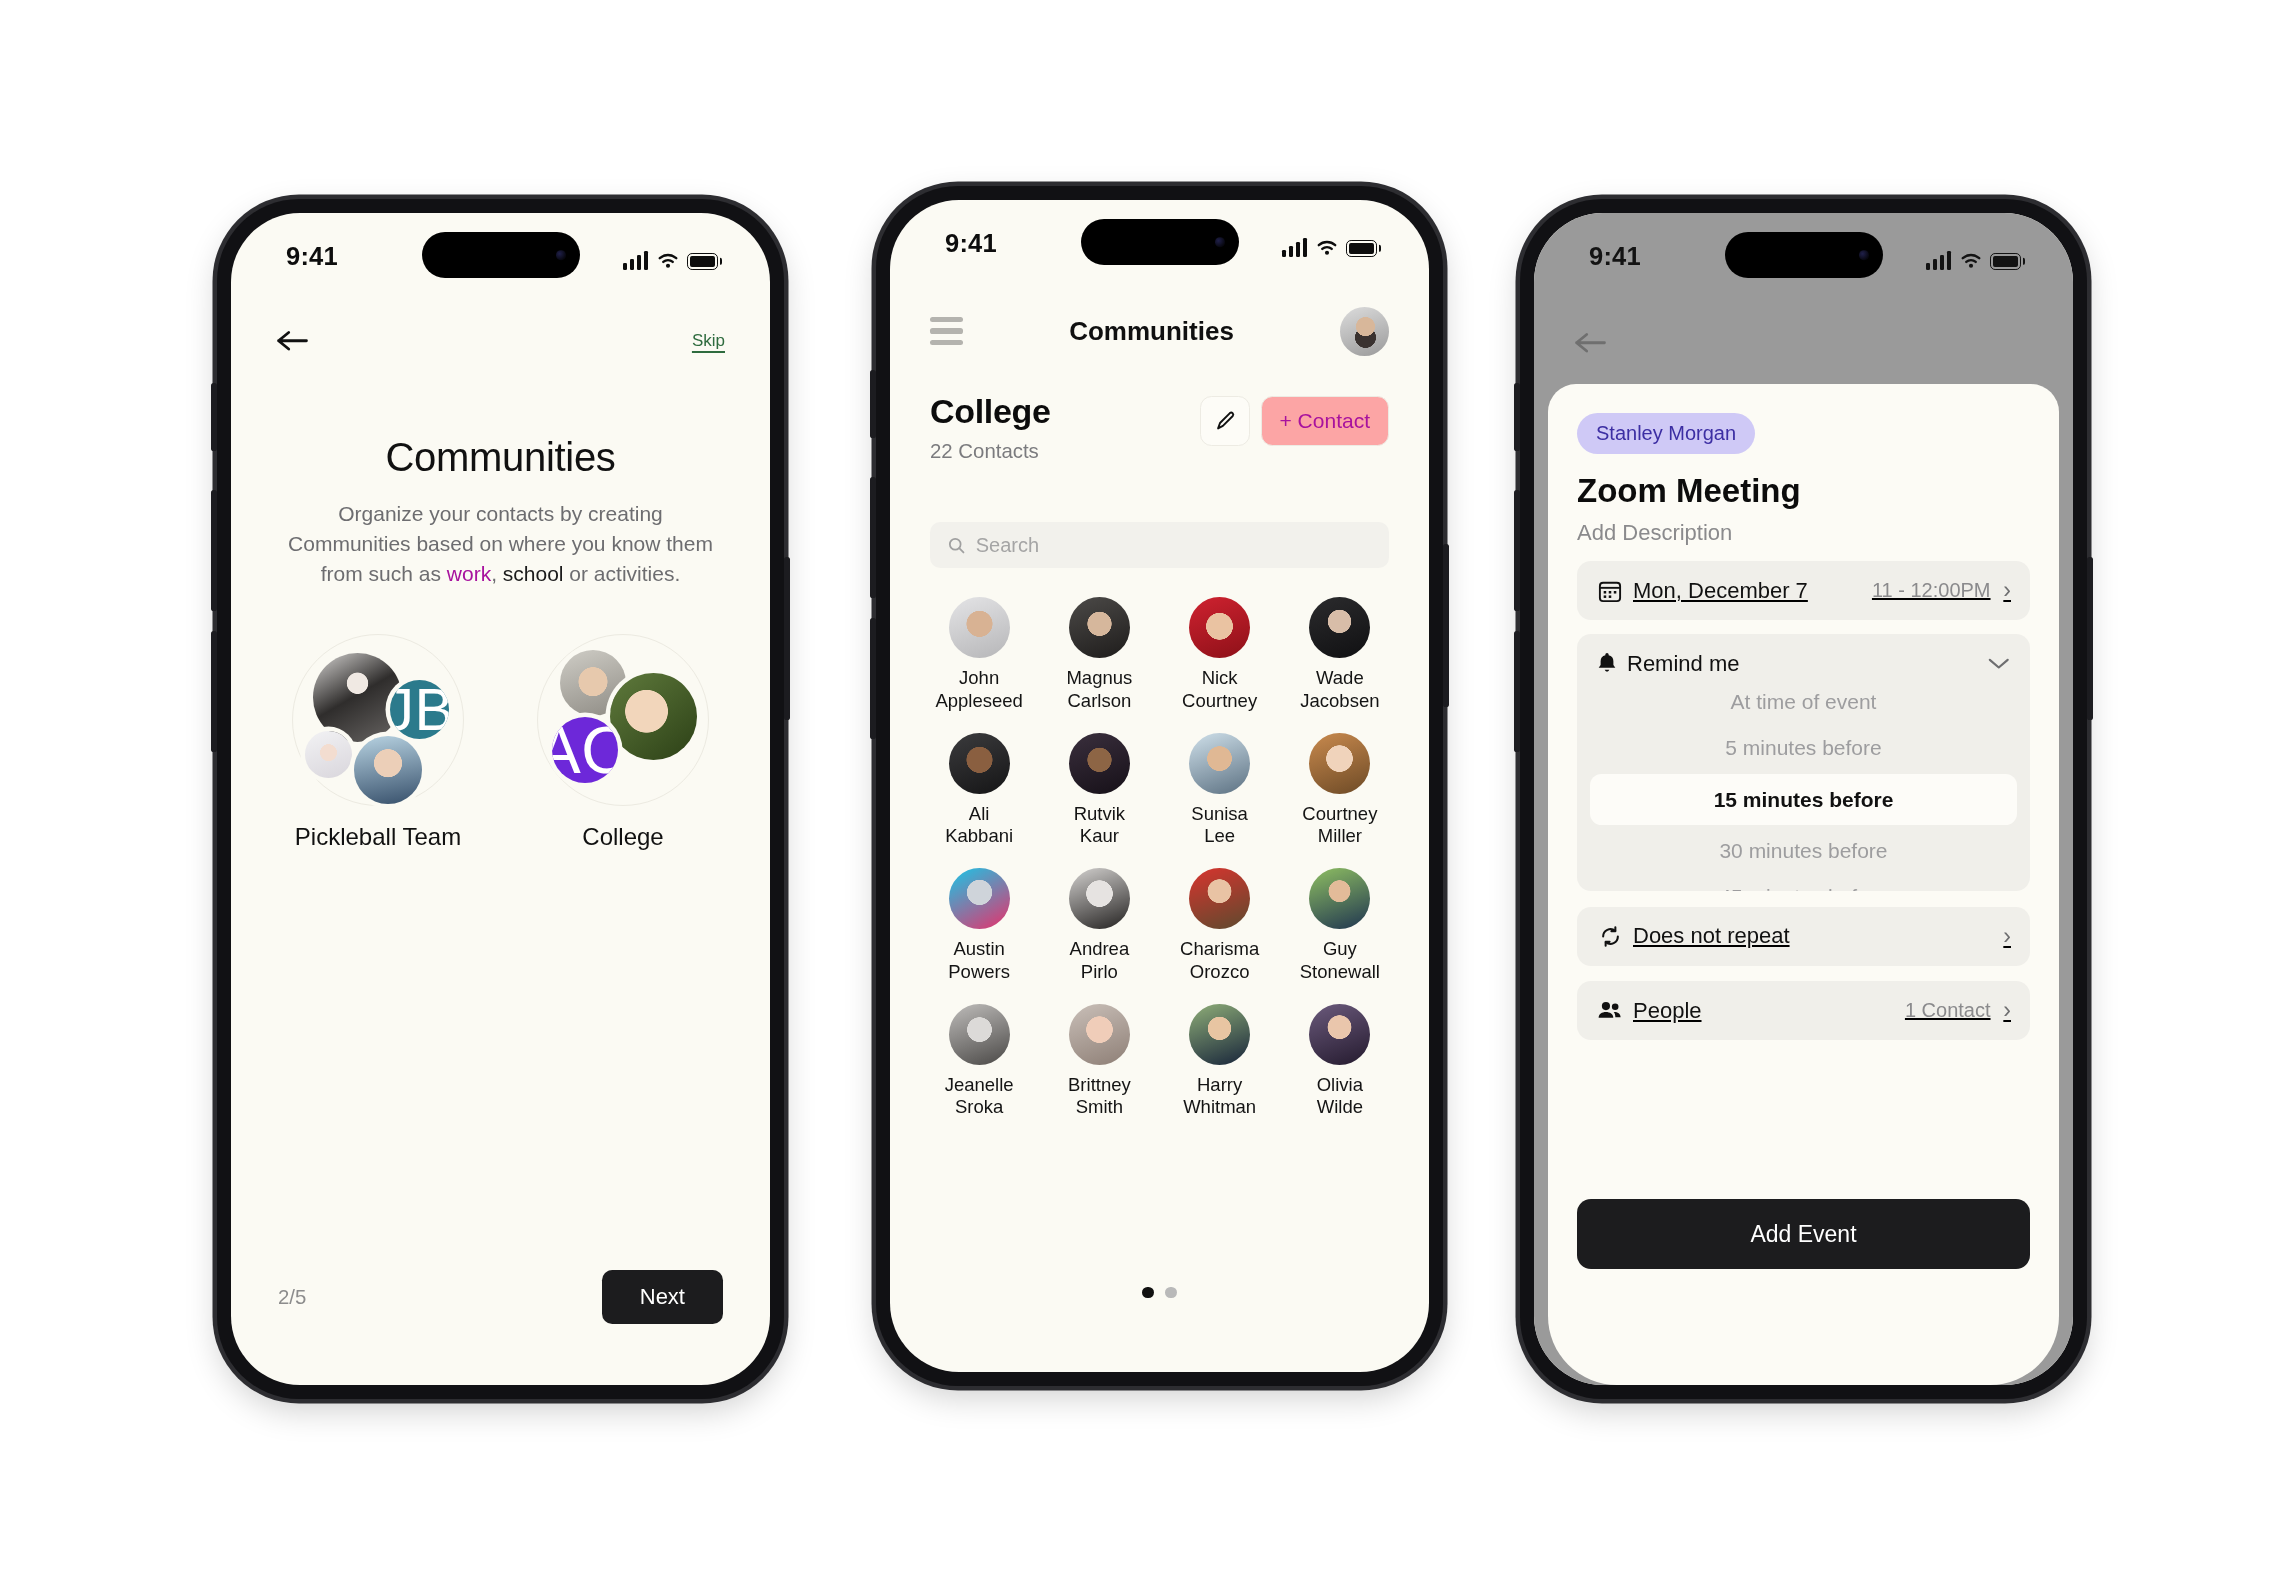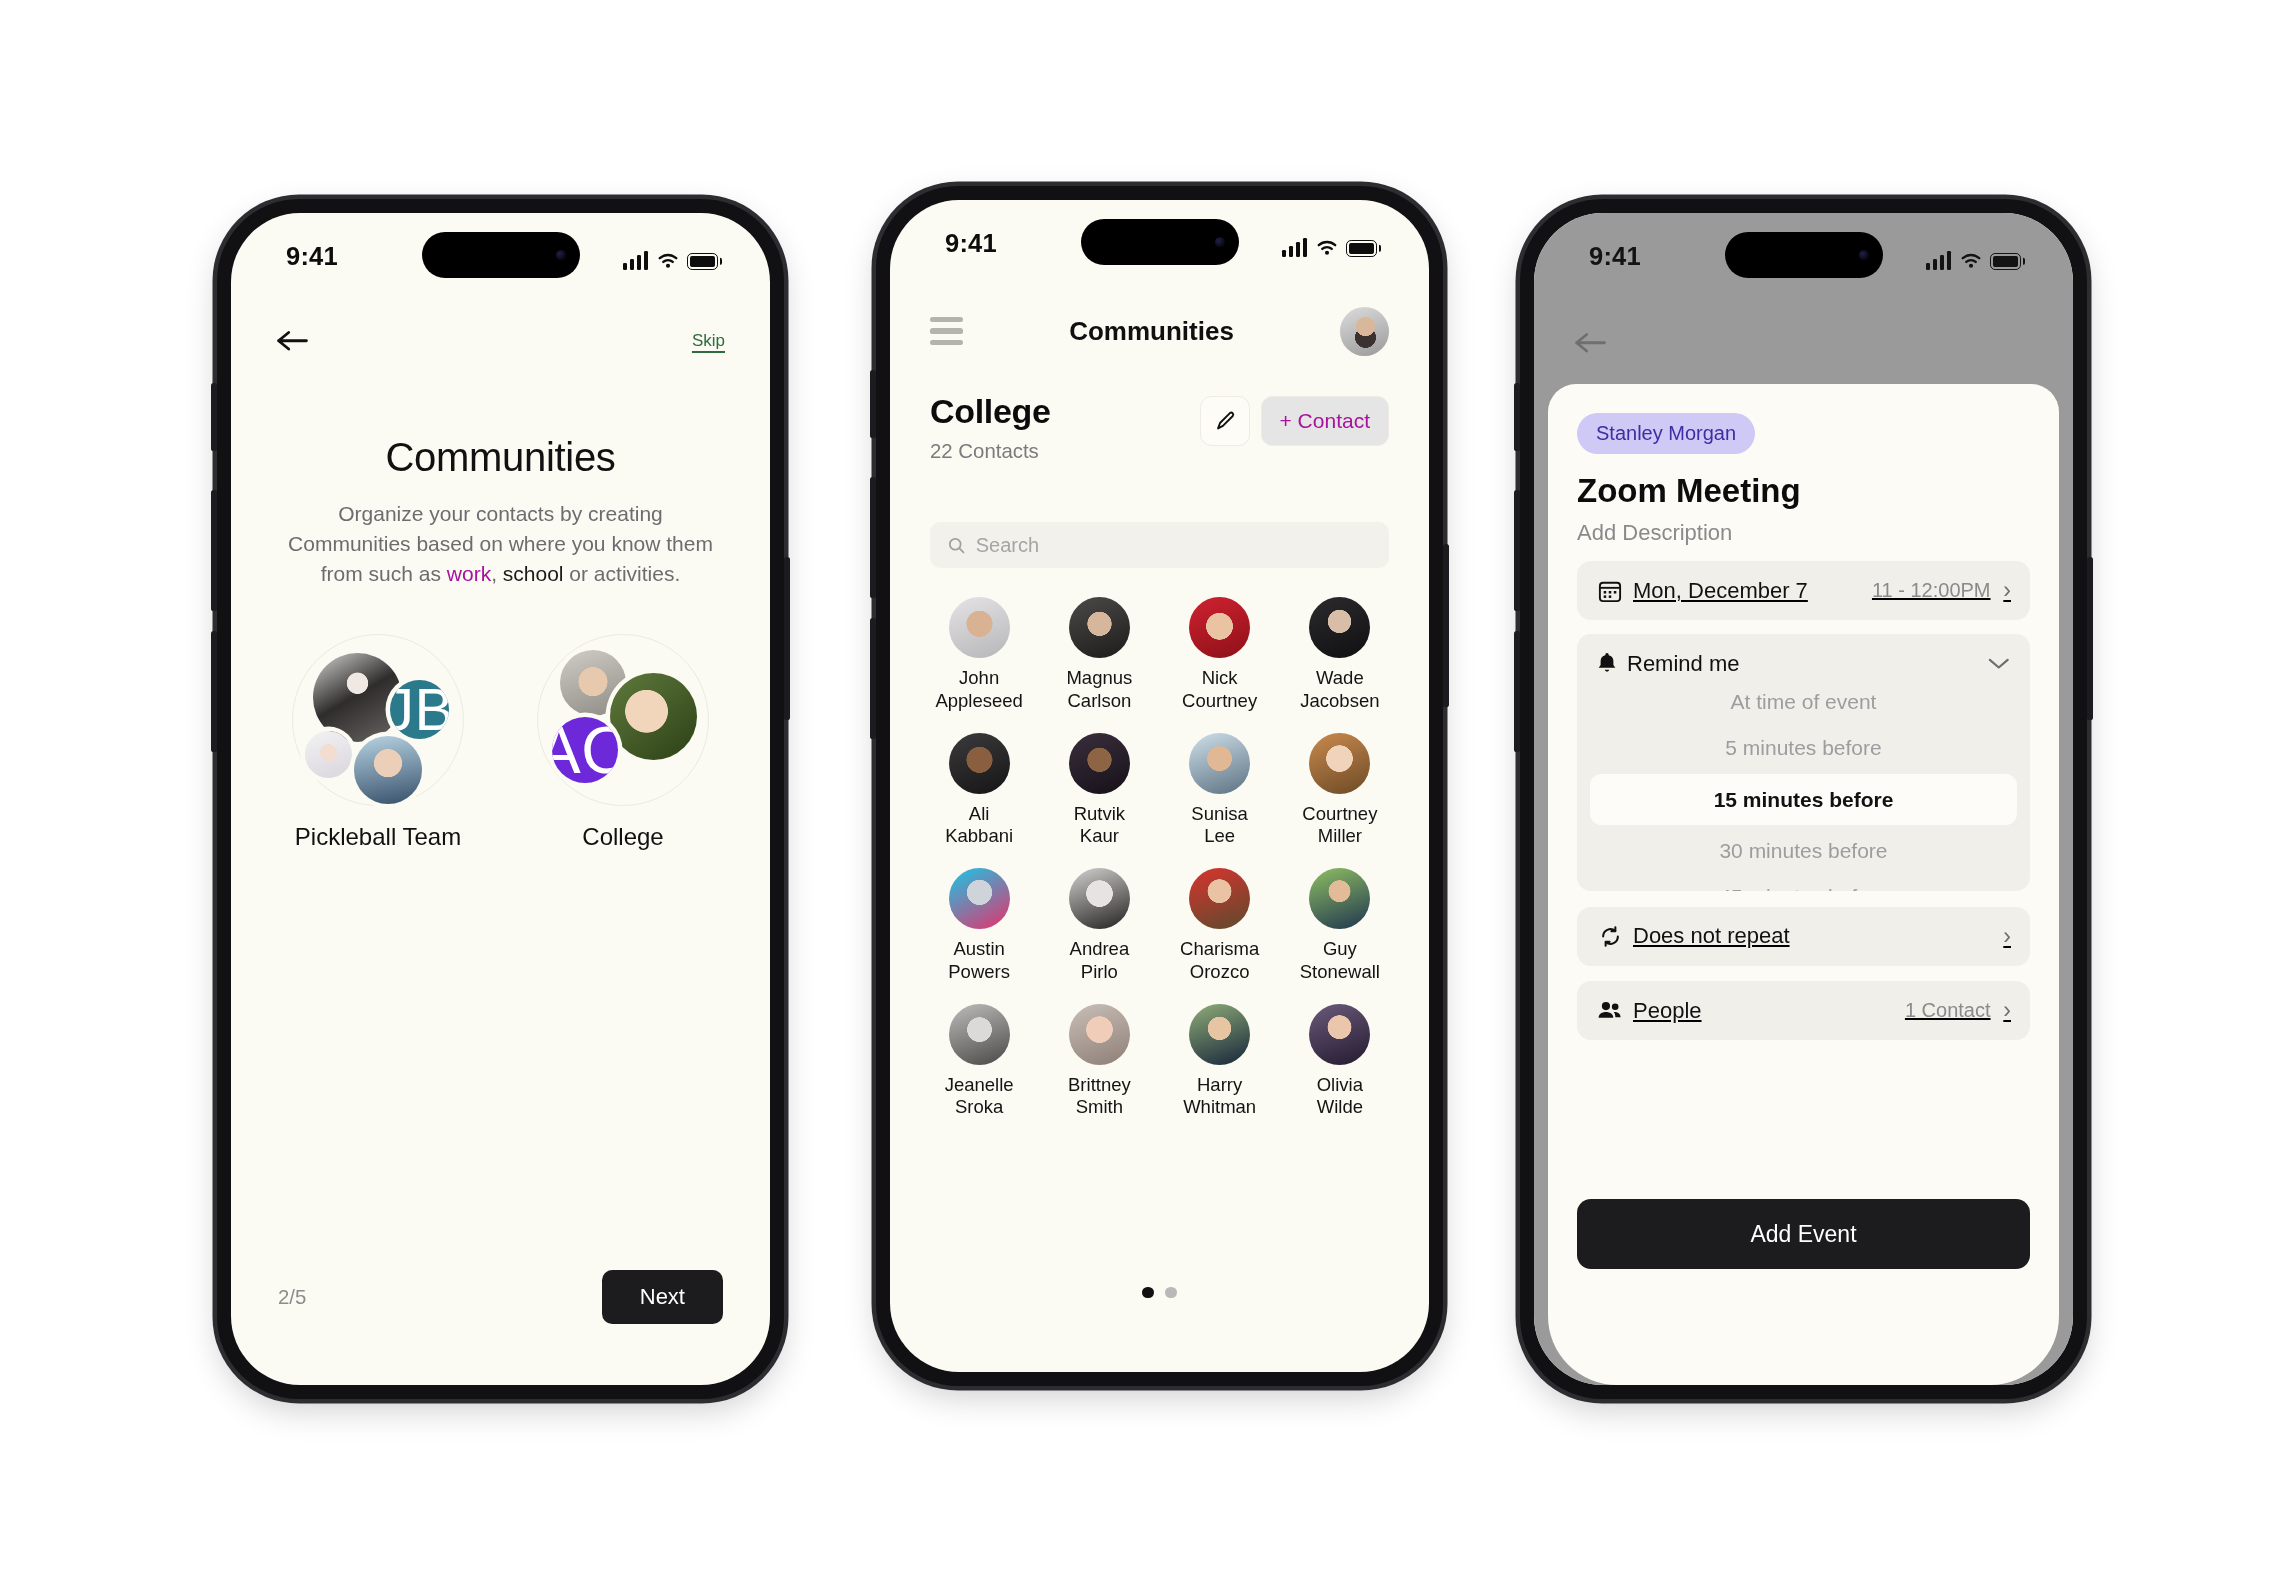--- a/index.html
+++ b/index.html
@@ -172,7 +172,7 @@
     cursor: pointer;
   }
   .add-contact-btn {
-    height: 50px; border: 1.3px solid #EDEBE3; border-radius: 11.5px; background: #e5e5e5;
+    height: 50px; border: 1.3px solid #EDEBE3; border-radius: 11.5px; background: #fca5a5;
     color: #A8129E; font-size: 21px; padding: 8px 18px;
     display: flex; align-items: center; cursor: pointer; font-family: inherit;
   }

